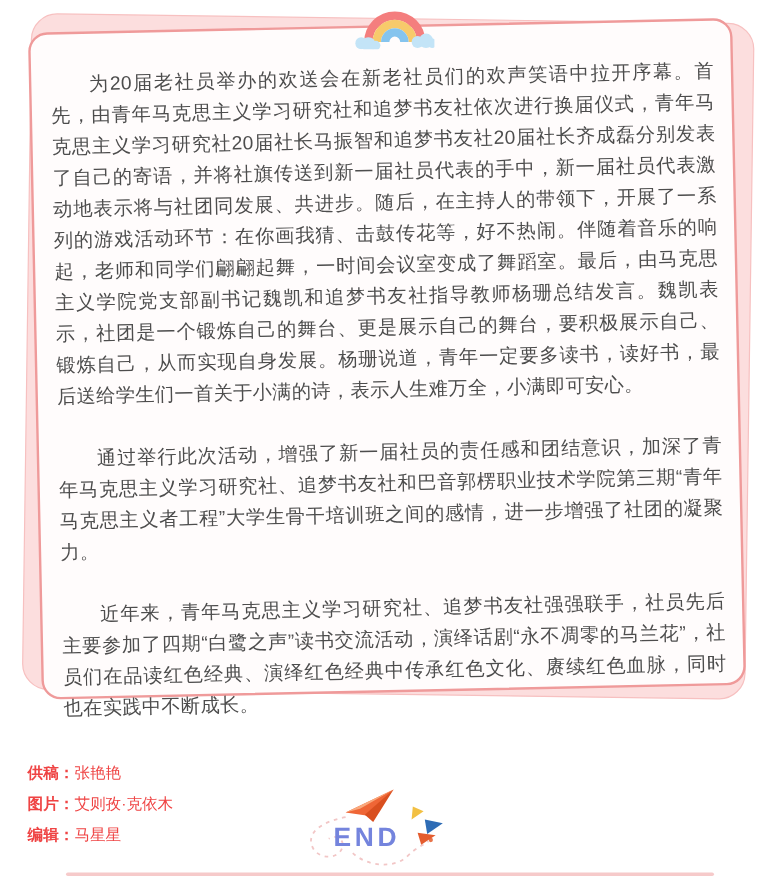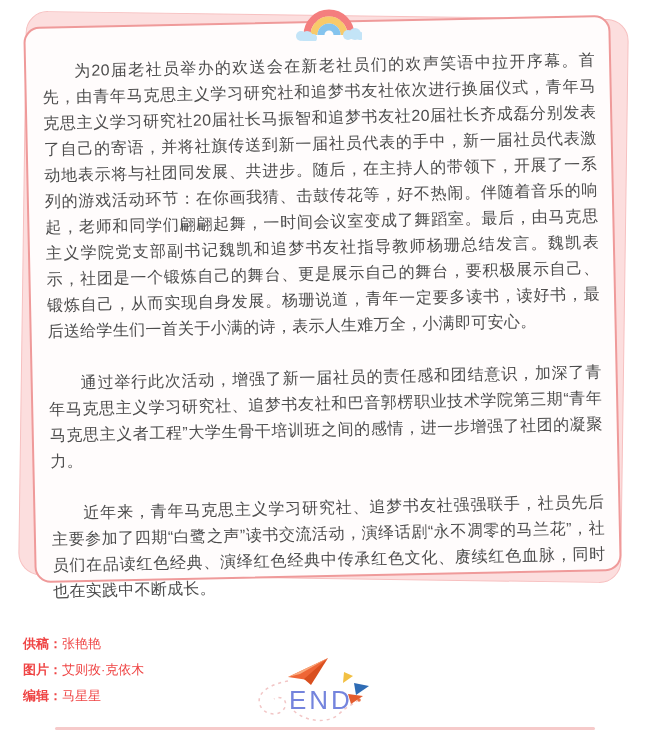--- a/index.html
+++ b/index.html
@@ -70,9 +70,9 @@
   .end-deco { position: absolute; left: 0; top: 0; }
   .end-text {
     position: absolute;
-    left: 51px; top: 30px;
-    font-size: 26px;
-    font-weight: 400;
+    left: 40px; top: 30px;
+    font-size: 22px;
+    font-weight: 700;
     letter-spacing: 3px;
     color: #7484dd;
   }

